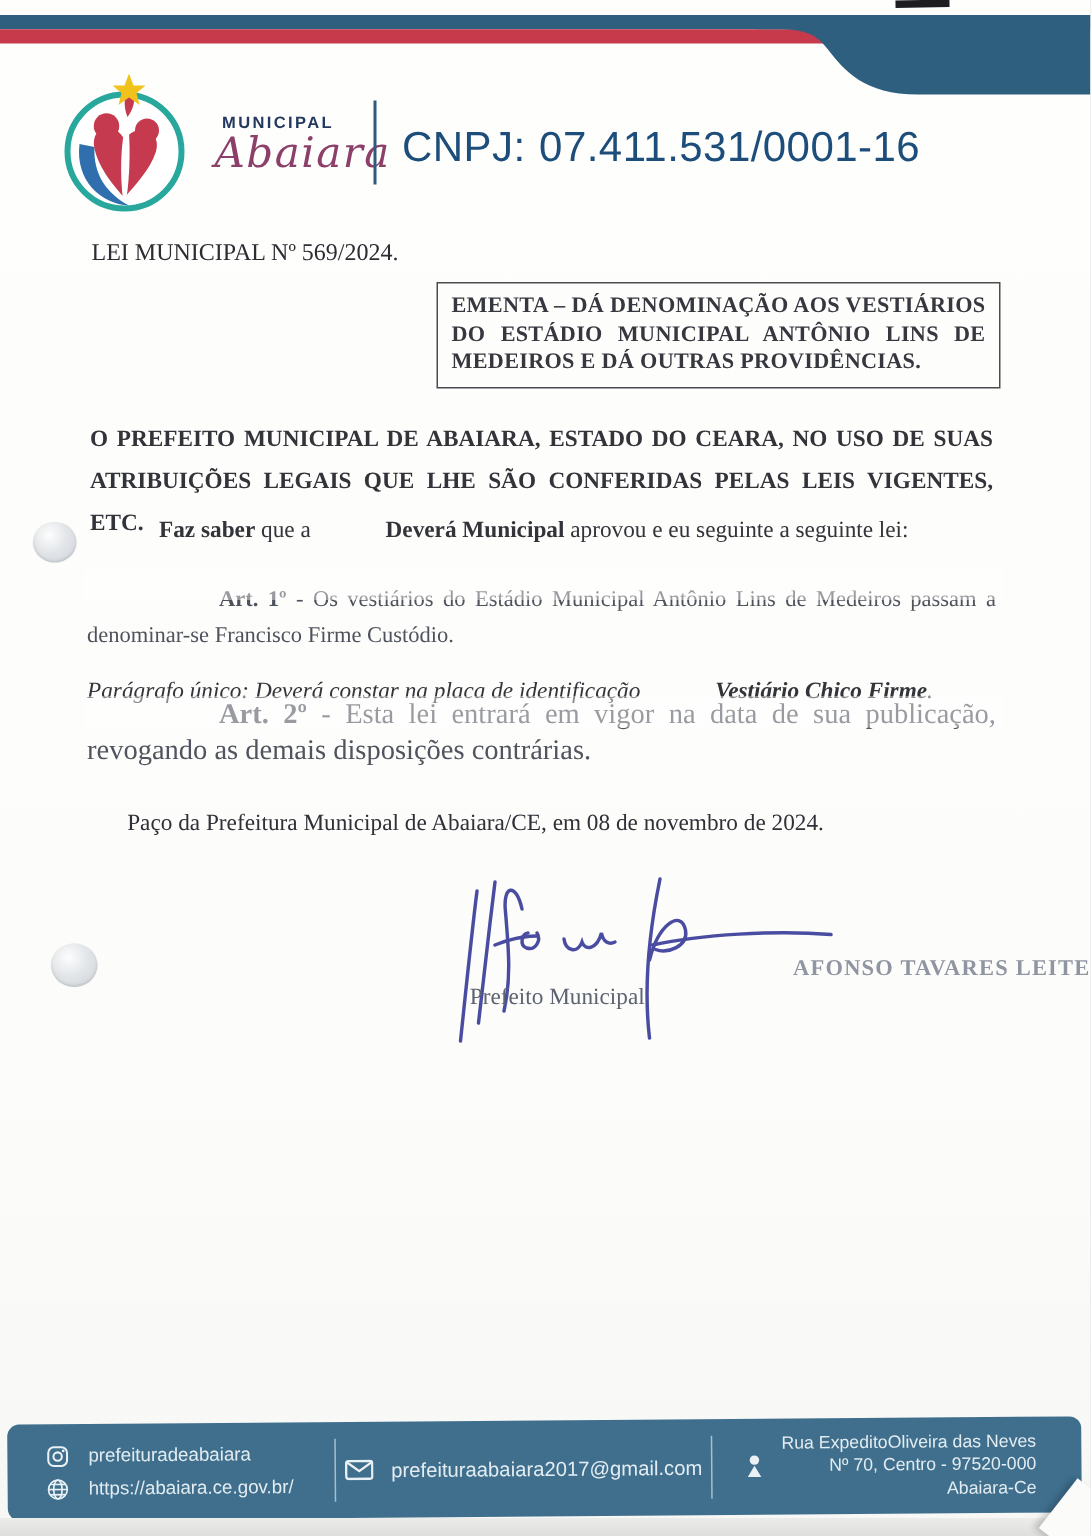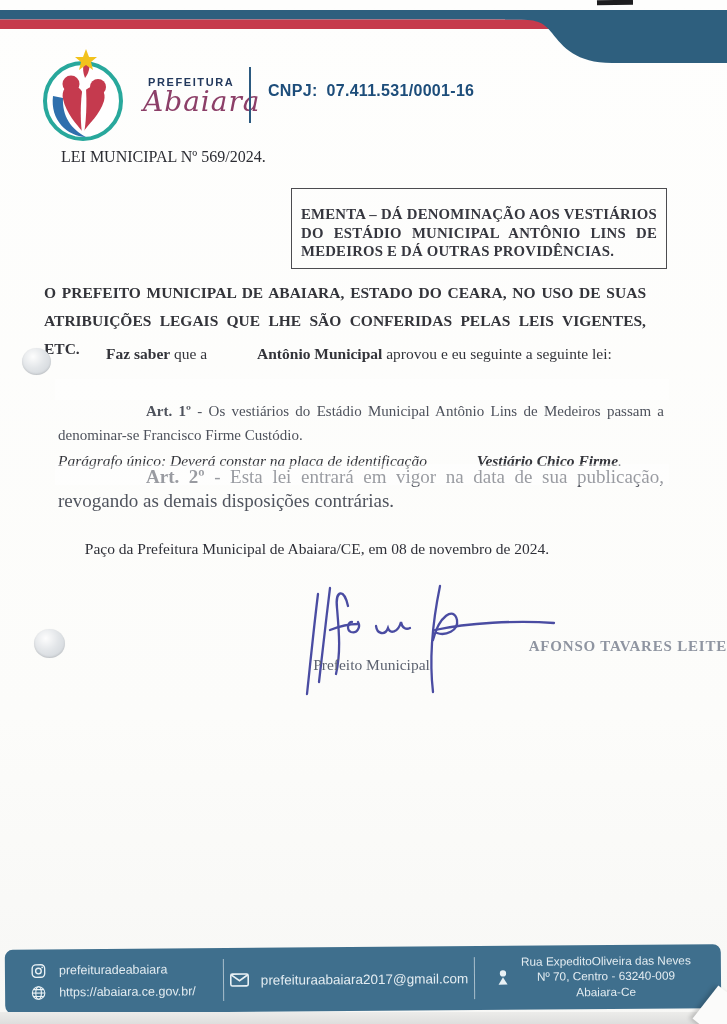--- a/index.html
+++ b/index.html
@@ -87,7 +87,7 @@
   </svg>
 
   <div class="brand">
-    <div class="brand-top">PREFEITURA</div>
+    <div class="brand-top">MUNICIPAL</div>
     <div class="brand-name">Abaiara</div>
   </div>
 

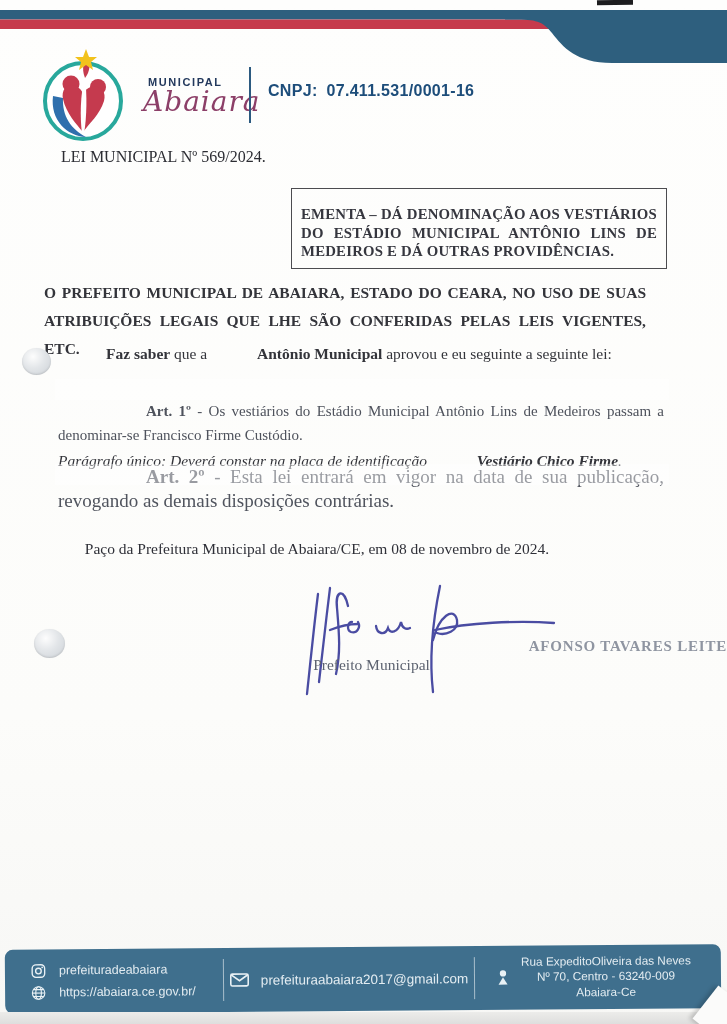--- a/index.html
+++ b/index.html
@@ -18,7 +18,7 @@
   .brand-top{font-size:11px;font-weight:bold;letter-spacing:1.6px;color:#23395d;}
   .brand-name{font-family:"DejaVu Serif",serif;font-style:italic;font-size:28px;font-weight:normal;color:#8c3f68;margin-top:-3px;margin-left:-5px;letter-spacing:1px;}
   .hdr-divider{position:absolute;left:249px;top:67px;width:2px;height:56px;background:#2c5a80;}
-  .cnpj{position:absolute;left:268px;top:82px;font-family:"Liberation Sans",sans-serif;font-size:16px;font-weight:700;color:#1d4d7a;letter-spacing:.3px;text-align:center;}
+  .cnpj{position:absolute;left:268px;top:82px;font-family:"Liberation Sans",sans-serif;font-size:28px;font-weight:400;color:#1d4d7a;letter-spacing:.3px;text-align:center;}
   .cnpj .val{margin-left:9px;}
   
   .law-number{position:absolute;left:61px;top:148px;font-size:16px;color:#2c2d33;}

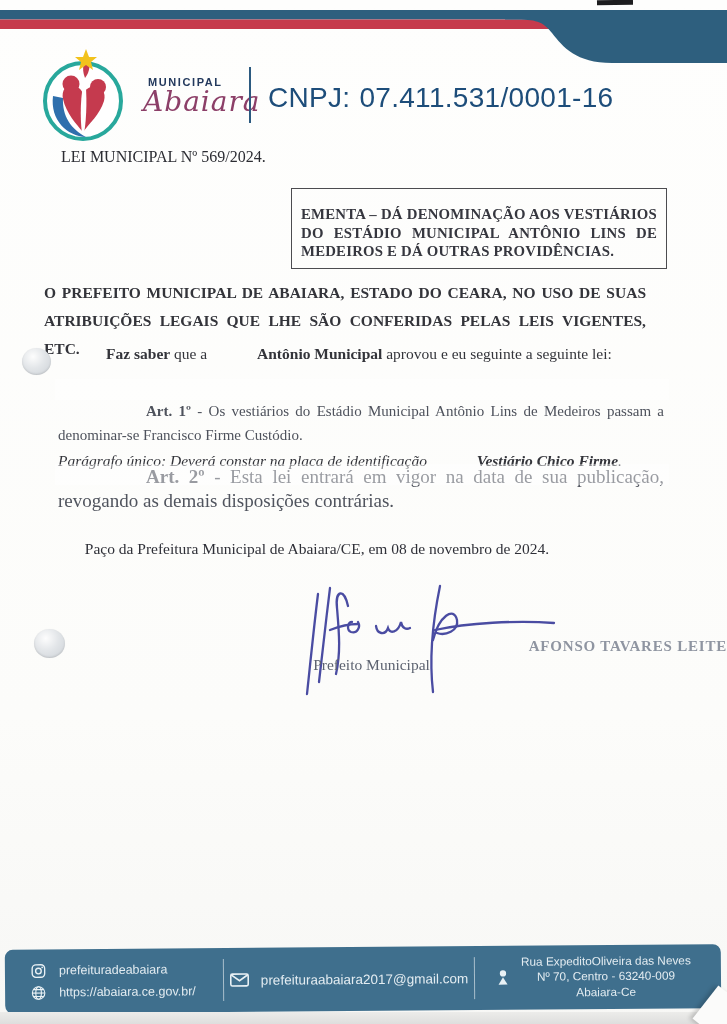--- a/index.html
+++ b/index.html
@@ -21,7 +21,7 @@
   .cnpj{position:absolute;left:268px;top:82px;font-family:"Liberation Sans",sans-serif;font-size:28px;font-weight:400;color:#1d4d7a;letter-spacing:.3px;text-align:center;}
   .cnpj .val{margin-left:9px;}
   
-  .law-number{position:absolute;left:61px;top:148px;font-size:16px;color:#2c2d33;}
+  .law-number{position:absolute;left:61px;top:160px;font-size:16px;color:#2c2d33;}
   .ementa-box{
     position:absolute;left:291px;top:188px;width:356px;
     border:1.6px solid #4c4c50;padding:16px 9px 7px 9px;

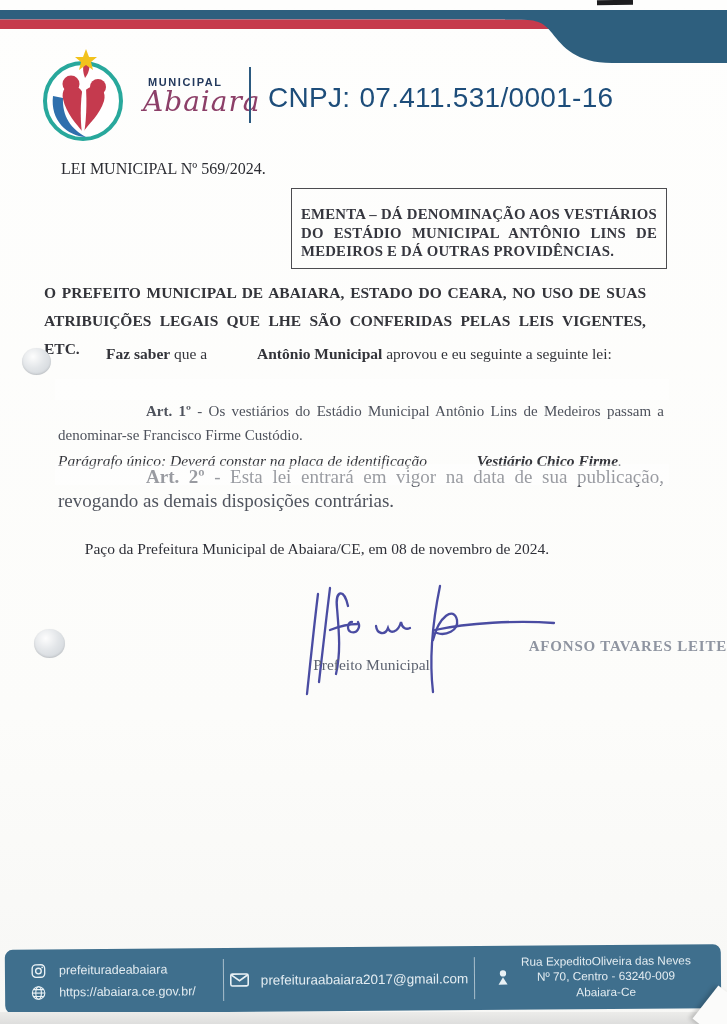--- a/index.html
+++ b/index.html
@@ -24,7 +24,7 @@
   .law-number{position:absolute;left:61px;top:160px;font-size:16px;color:#2c2d33;}
   .ementa-box{
     position:absolute;left:291px;top:188px;width:356px;
-    border:1.6px solid #4c4c50;padding:16px 9px 7px 9px;
+    border:1.6px solid #4c4c50;padding:6px 9px 7px 9px;
     font-weight:bold;font-size:14.8px;line-height:18.5px;text-align:justify;color:#36373f;letter-spacing:.2px;
   }
   .preamble{position:absolute;left:44px;top:279px;width:602px;font-weight:bold;font-size:15.5px;line-height:28px;text-align:justify;color:#33343a;}

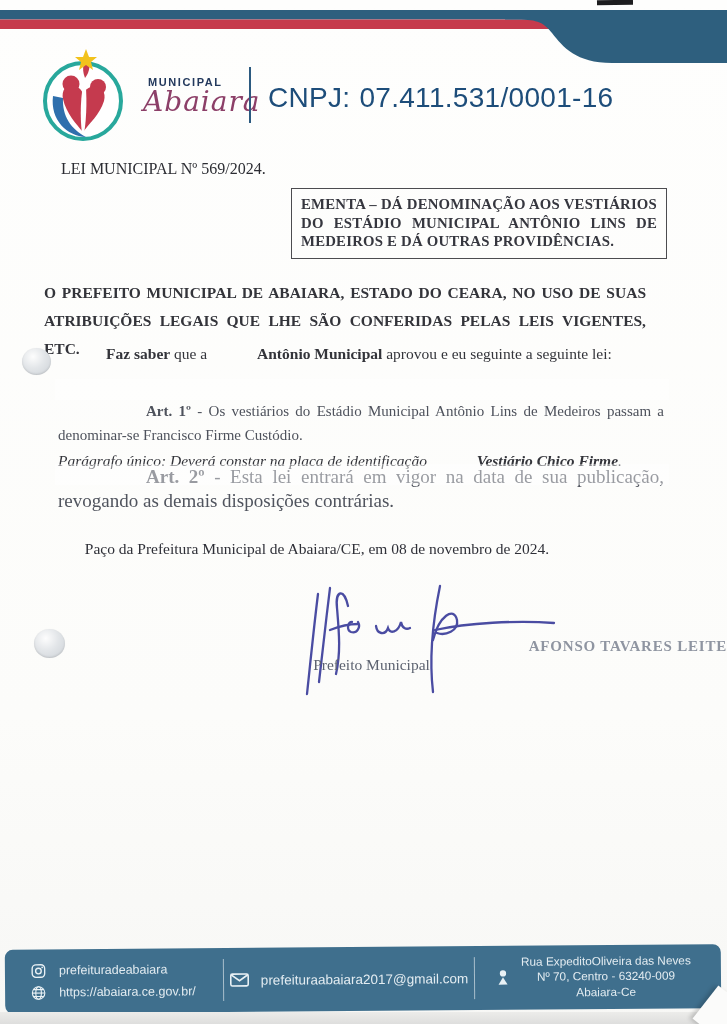--- a/index.html
+++ b/index.html
@@ -27,7 +27,7 @@
     border:1.6px solid #4c4c50;padding:6px 9px 7px 9px;
     font-weight:bold;font-size:14.8px;line-height:18.5px;text-align:justify;color:#36373f;letter-spacing:.2px;
   }
-  .preamble{position:absolute;left:44px;top:279px;width:602px;font-weight:bold;font-size:15.5px;line-height:28px;text-align:justify;color:#33343a;}
+  .preamble{position:absolute;left:60px;top:279px;width:602px;font-weight:bold;font-size:15.5px;line-height:28px;text-align:justify;color:#33343a;}
   .faz-saber{position:absolute;left:60px;top:345px;width:602px;font-size:15.5px;color:#33343a;}
   .art1{position:absolute;left:58px;top:400px;width:606px;font-size:15px;line-height:23.5px;text-align:justify;text-indent:42px;color:#4e525c;}
   .paragrafo{position:absolute;left:58px;top:452px;width:610px;font-size:15.5px;color:#33343a;font-style:italic;}

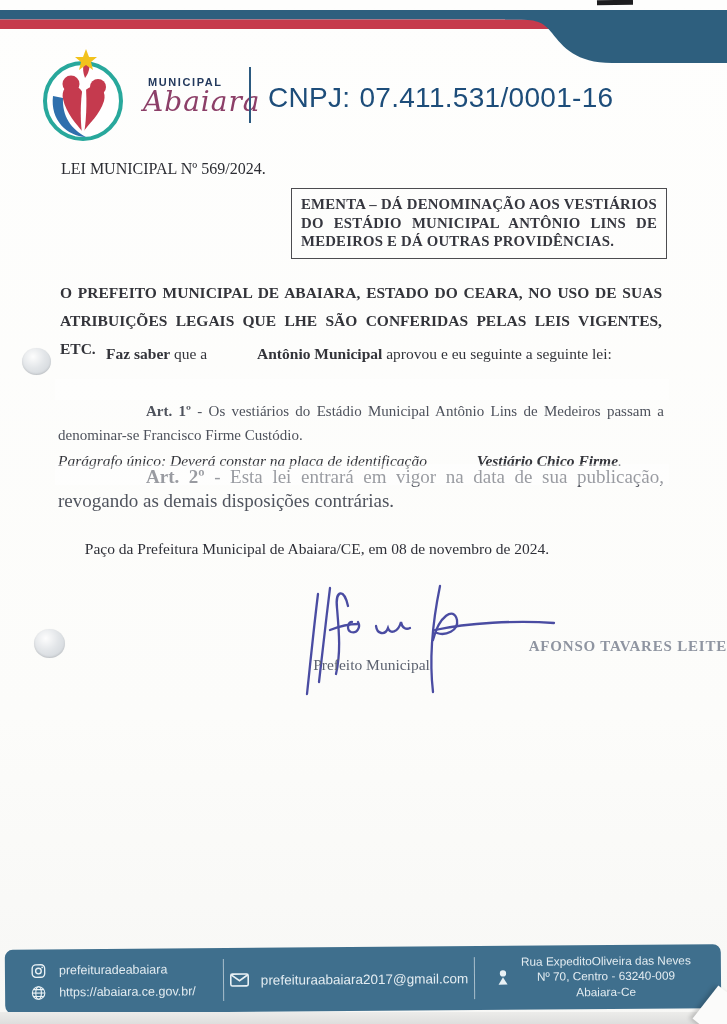--- a/index.html
+++ b/index.html
@@ -103,7 +103,7 @@
 
   <div class="preamble">O PREFEITO MUNICIPAL DE ABAIARA, ESTADO DO CEARA, NO USO DE SUAS ATRIBUIÇÕES LEGAIS QUE LHE SÃO CONFERIDAS PELAS LEIS VIGENTES, ETC.</div>
 
-  <div class="faz-saber"><b class="seg">Faz saber</b><span> que a </span><b class="seg">Antônio Municipal</b><span> aprovou e eu seguinte a seguinte lei:</span></div>
+  <div class="faz-saber"><b class="seg">Faz saber</b><span> que a </span><b class="seg">Deverá Municipal</b><span> aprovou e eu seguinte a seguinte lei:</span></div>
 
   <div class="art1"><b class="seg">Art. 1º</b><span> - Os vestiários do Estádio Municipal Antônio Lins de Medeiros passam a denominar-se Francisco Firme Custódio.</span></div>
 

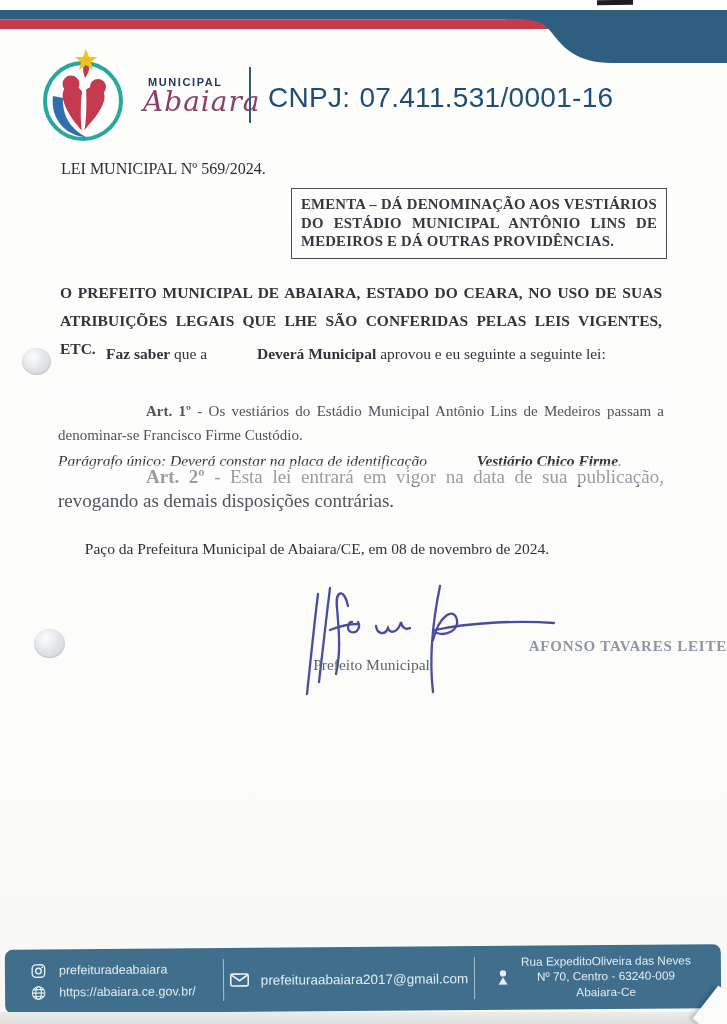--- a/index.html
+++ b/index.html
@@ -29,7 +29,7 @@
   }
   .preamble{position:absolute;left:60px;top:279px;width:602px;font-weight:bold;font-size:15.5px;line-height:28px;text-align:justify;color:#33343a;}
   .faz-saber{position:absolute;left:60px;top:345px;width:602px;font-size:15.5px;color:#33343a;}
-  .art1{position:absolute;left:58px;top:400px;width:606px;font-size:15px;line-height:23.5px;text-align:justify;text-indent:42px;color:#4e525c;}
+  .art1{position:absolute;left:58px;top:389px;width:606px;font-size:15px;line-height:23.5px;text-align:justify;text-indent:42px;color:#4e525c;}
   .paragrafo{position:absolute;left:58px;top:452px;width:610px;font-size:15.5px;color:#33343a;font-style:italic;}
   .art2{position:absolute;left:58px;top:465px;width:606px;font-size:19px;line-height:23.5px;text-align:justify;text-indent:42px;color:#50545e;}
   .date-line{position:absolute;left:0;top:540px;width:634px;text-align:center;font-size:15.5px;color:#2f3038;font-family:Liberation Serif, serif;}

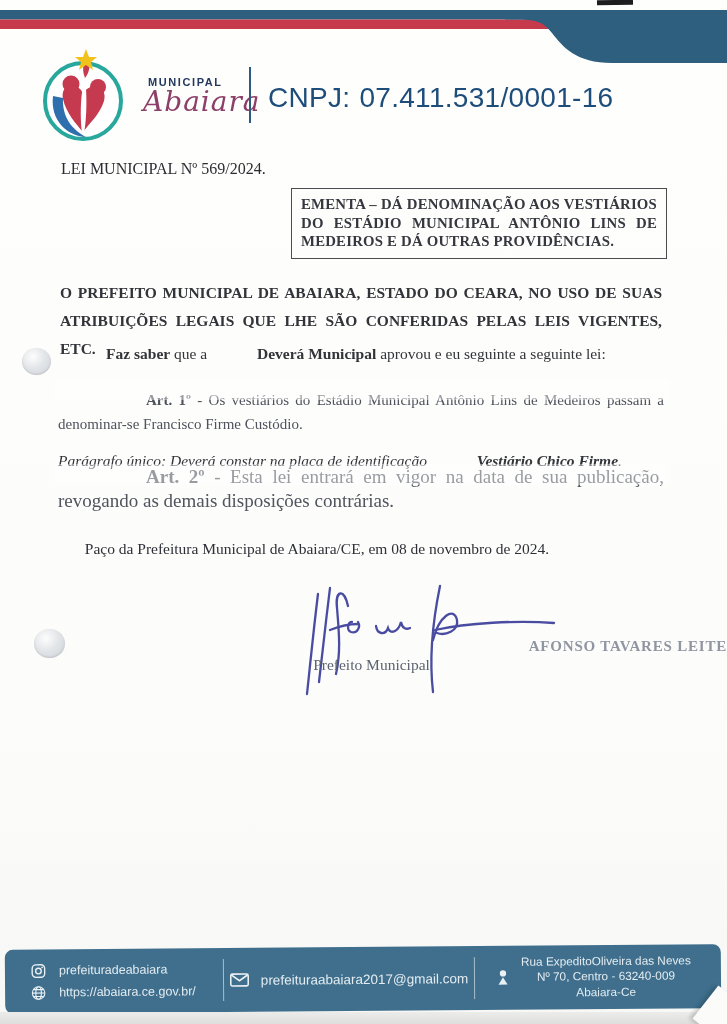--- a/index.html
+++ b/index.html
@@ -57,7 +57,7 @@
   .f-div{width:1px;height:42px;background:rgba(255,255,255,.55);}
   .f-col2{flex:1;display:flex;align-items:center;justify-content:center;gap:12px;font-size:13.5px;}
   .f-col3{width:236px;display:flex;align-items:center;justify-content:center;gap:10px;}
-  .f-addr{font-size:11.8px;line-height:15.5px;text-align:center;}
+  .f-addr{font-size:11.8px;line-height:15.5px;text-align:right;}
   .f-icon{flex:0 0 auto;display:block;}
   .below-strip{position:absolute;left:0;top:1012px;width:727px;height:12px;background:linear-gradient(180deg,#ececea,#dededd);}
   .corner-curl{position:absolute;right:-16px;top:994px;width:42px;height:42px;background:#fbfbfa;transform:rotate(38deg);box-shadow:-3px 2px 4px rgba(0,0,0,.18);}

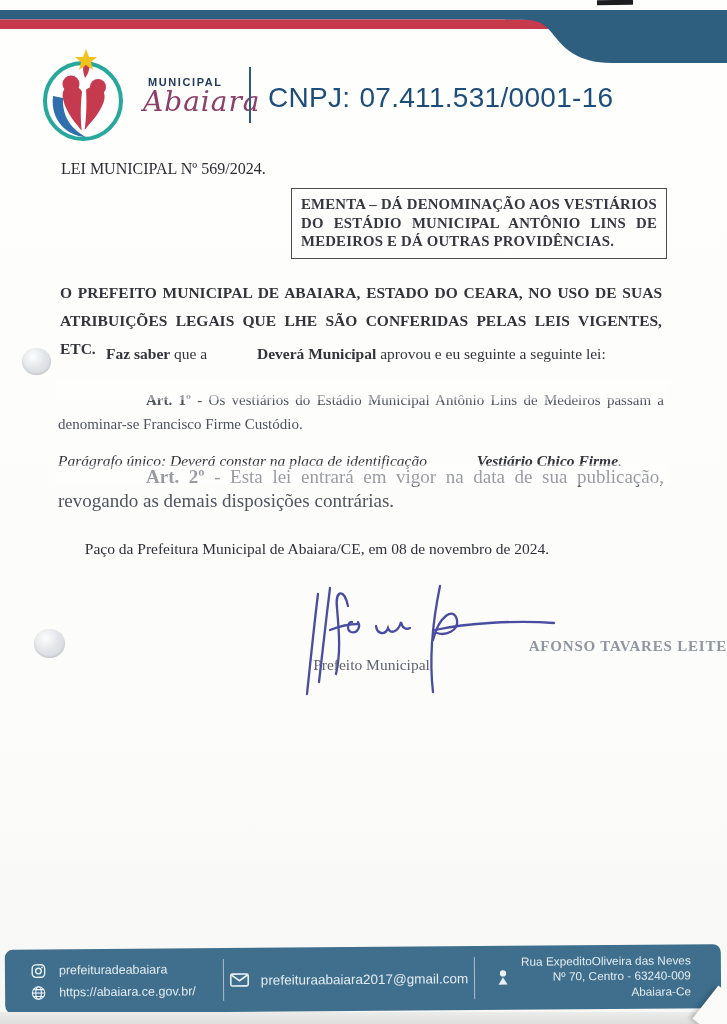--- a/index.html
+++ b/index.html
@@ -169,7 +169,7 @@
         </svg>
       <div class="f-addr">
         <div>Rua ExpeditoOliveira das Neves</div>
-        <div>Nº 70, Centro - 63240-009</div>
+        <div>Nº 70, Centro - 97520-000</div>
         <div>Abaiara-Ce</div>
       </div>
     </div>

